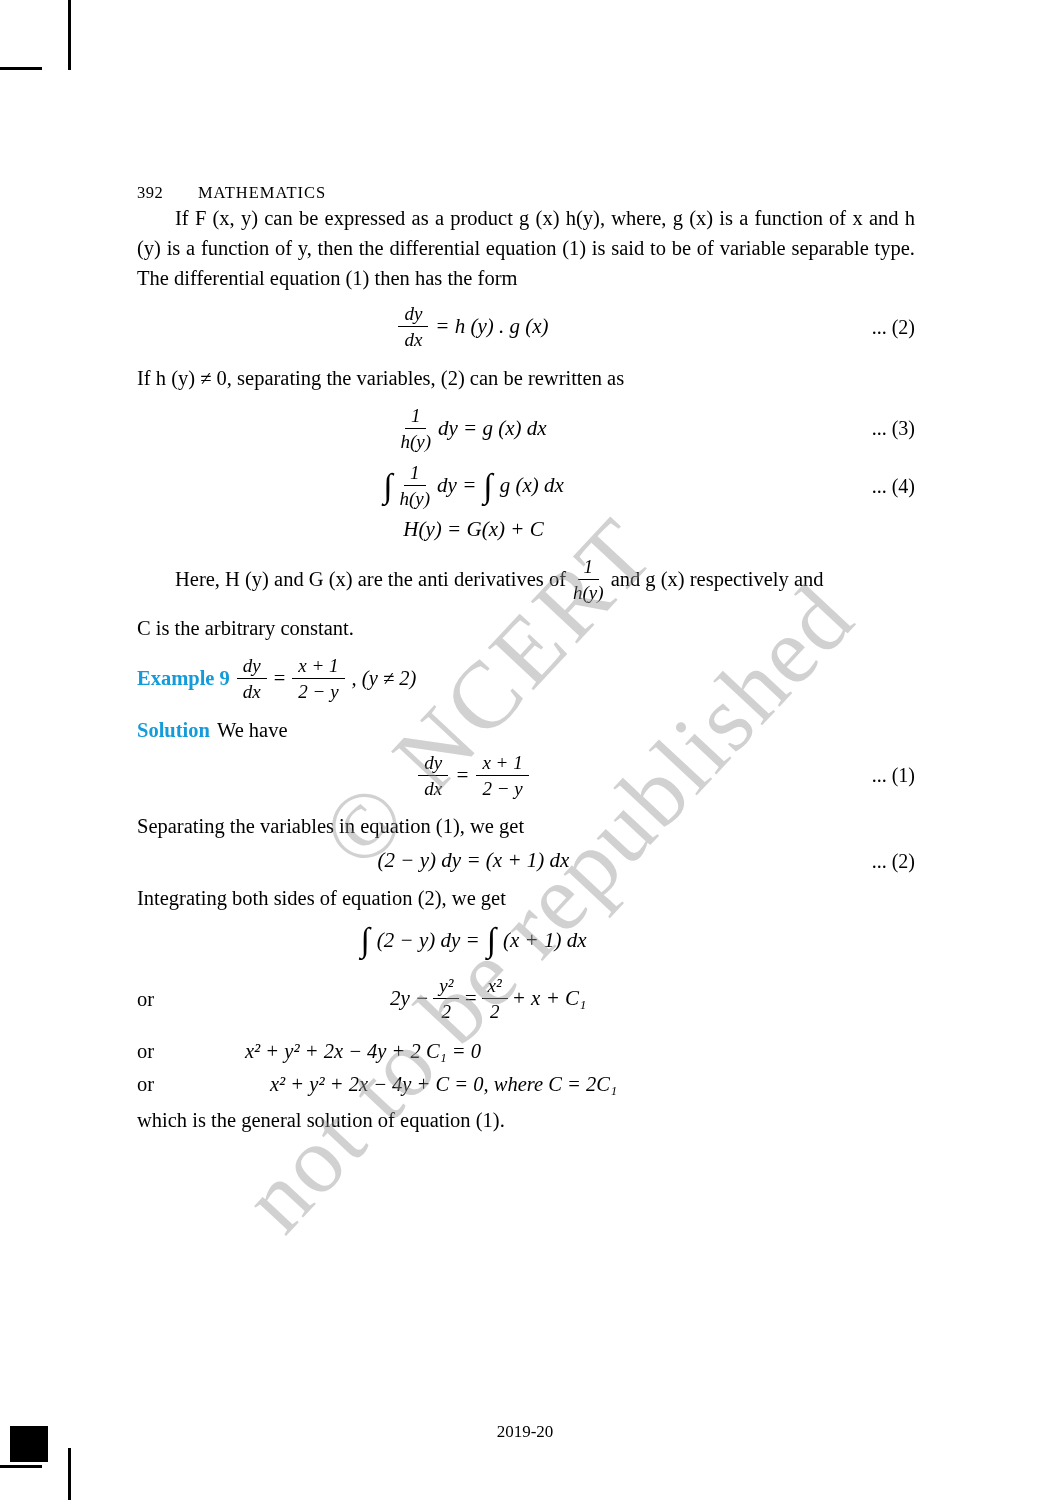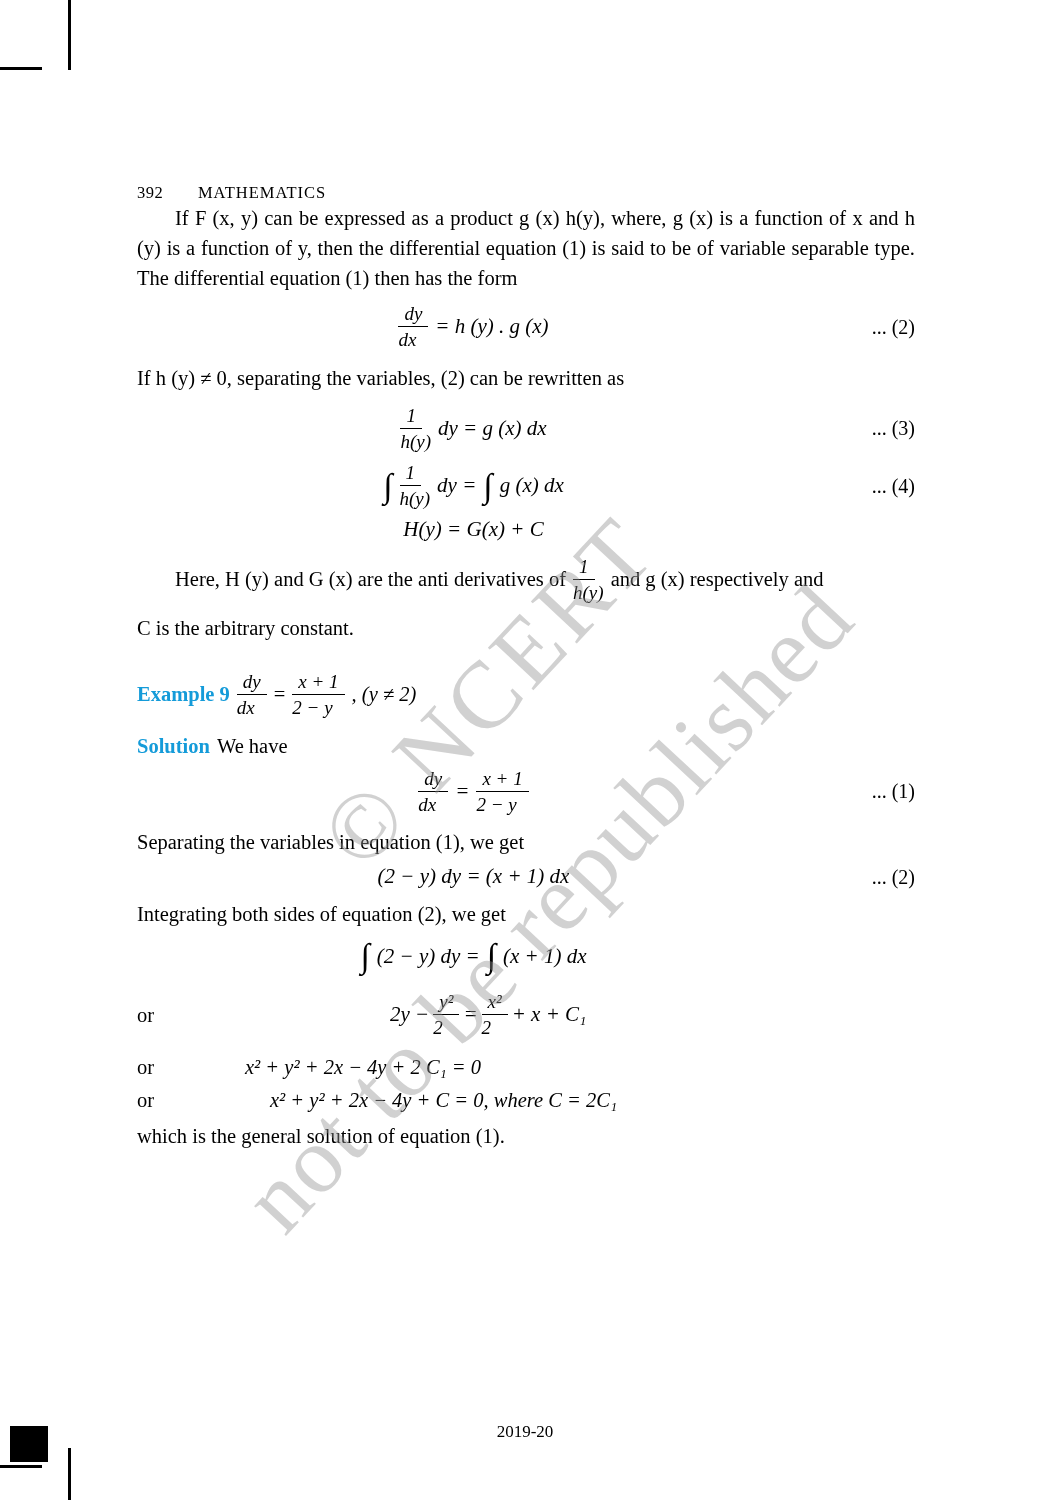--- a/index.html
+++ b/index.html
@@ -56,7 +56,7 @@
     font-size: 20px; font-style: normal;
   }
 
-  .frac { display: inline-flex; flex-direction: column; align-items: flex-start;
+  .frac { display: inline-flex; flex-direction: column; align-items: center;
           font-size: 19px; line-height: 1.12; vertical-align: middle; }
   .frac .num { border-bottom: 1.5px solid #000; padding: 0 6px 2px; }
   .frac .den { padding-top: 2px; }

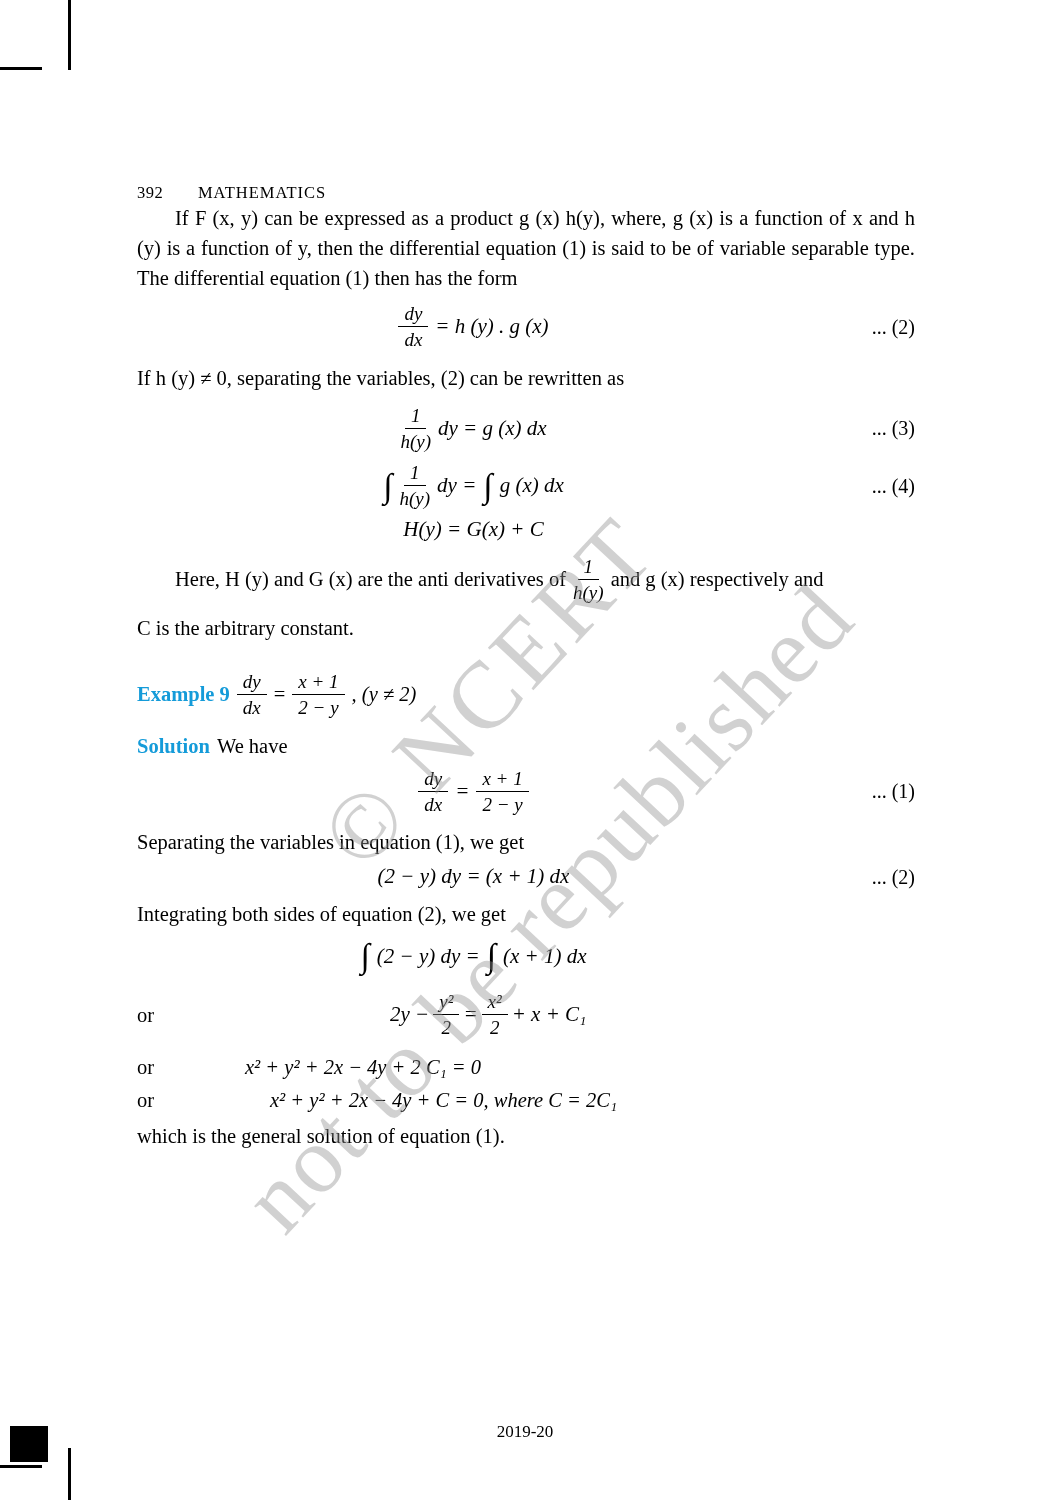--- a/index.html
+++ b/index.html
@@ -87,7 +87,7 @@
   .r-eqh   { margin-top: 7px; }
   .r-here  { margin-top: 14px; }
   .r-here2 { margin-top: 10px; }
-  .r-ex    { margin-top: 28px; }
+  .r-ex    { margin-top: 12px; }
   .r-sol   { margin-top: 16px; }
   .r-eq1   { margin-top: 10px; }
   .r-sep   { margin-top: 12px; }

